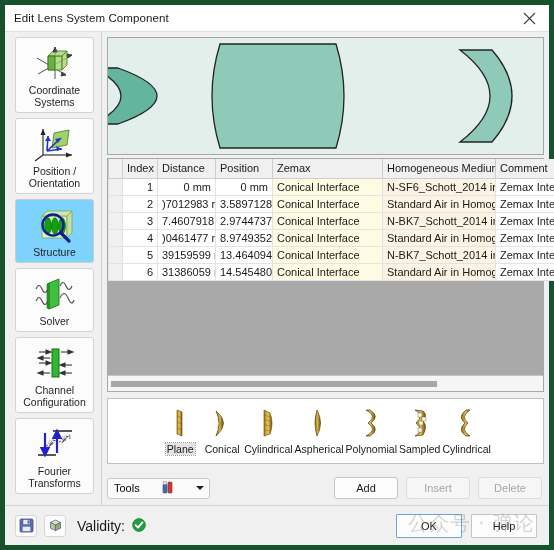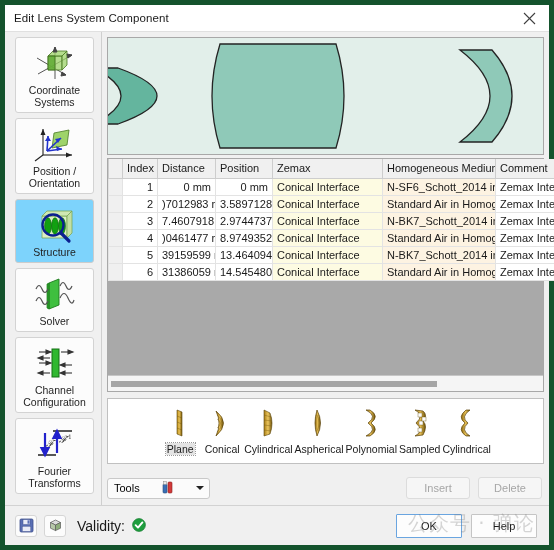--- a/index.html
+++ b/index.html
@@ -684,6 +684,9 @@
           <span class="caret"></span>
         </div>
         <div id="action-right">
+          <div class="btn">
+              <span>Add</span>
+            </div>
           <div class="btn disabled">
               <span>Insert</span>
             </div>

